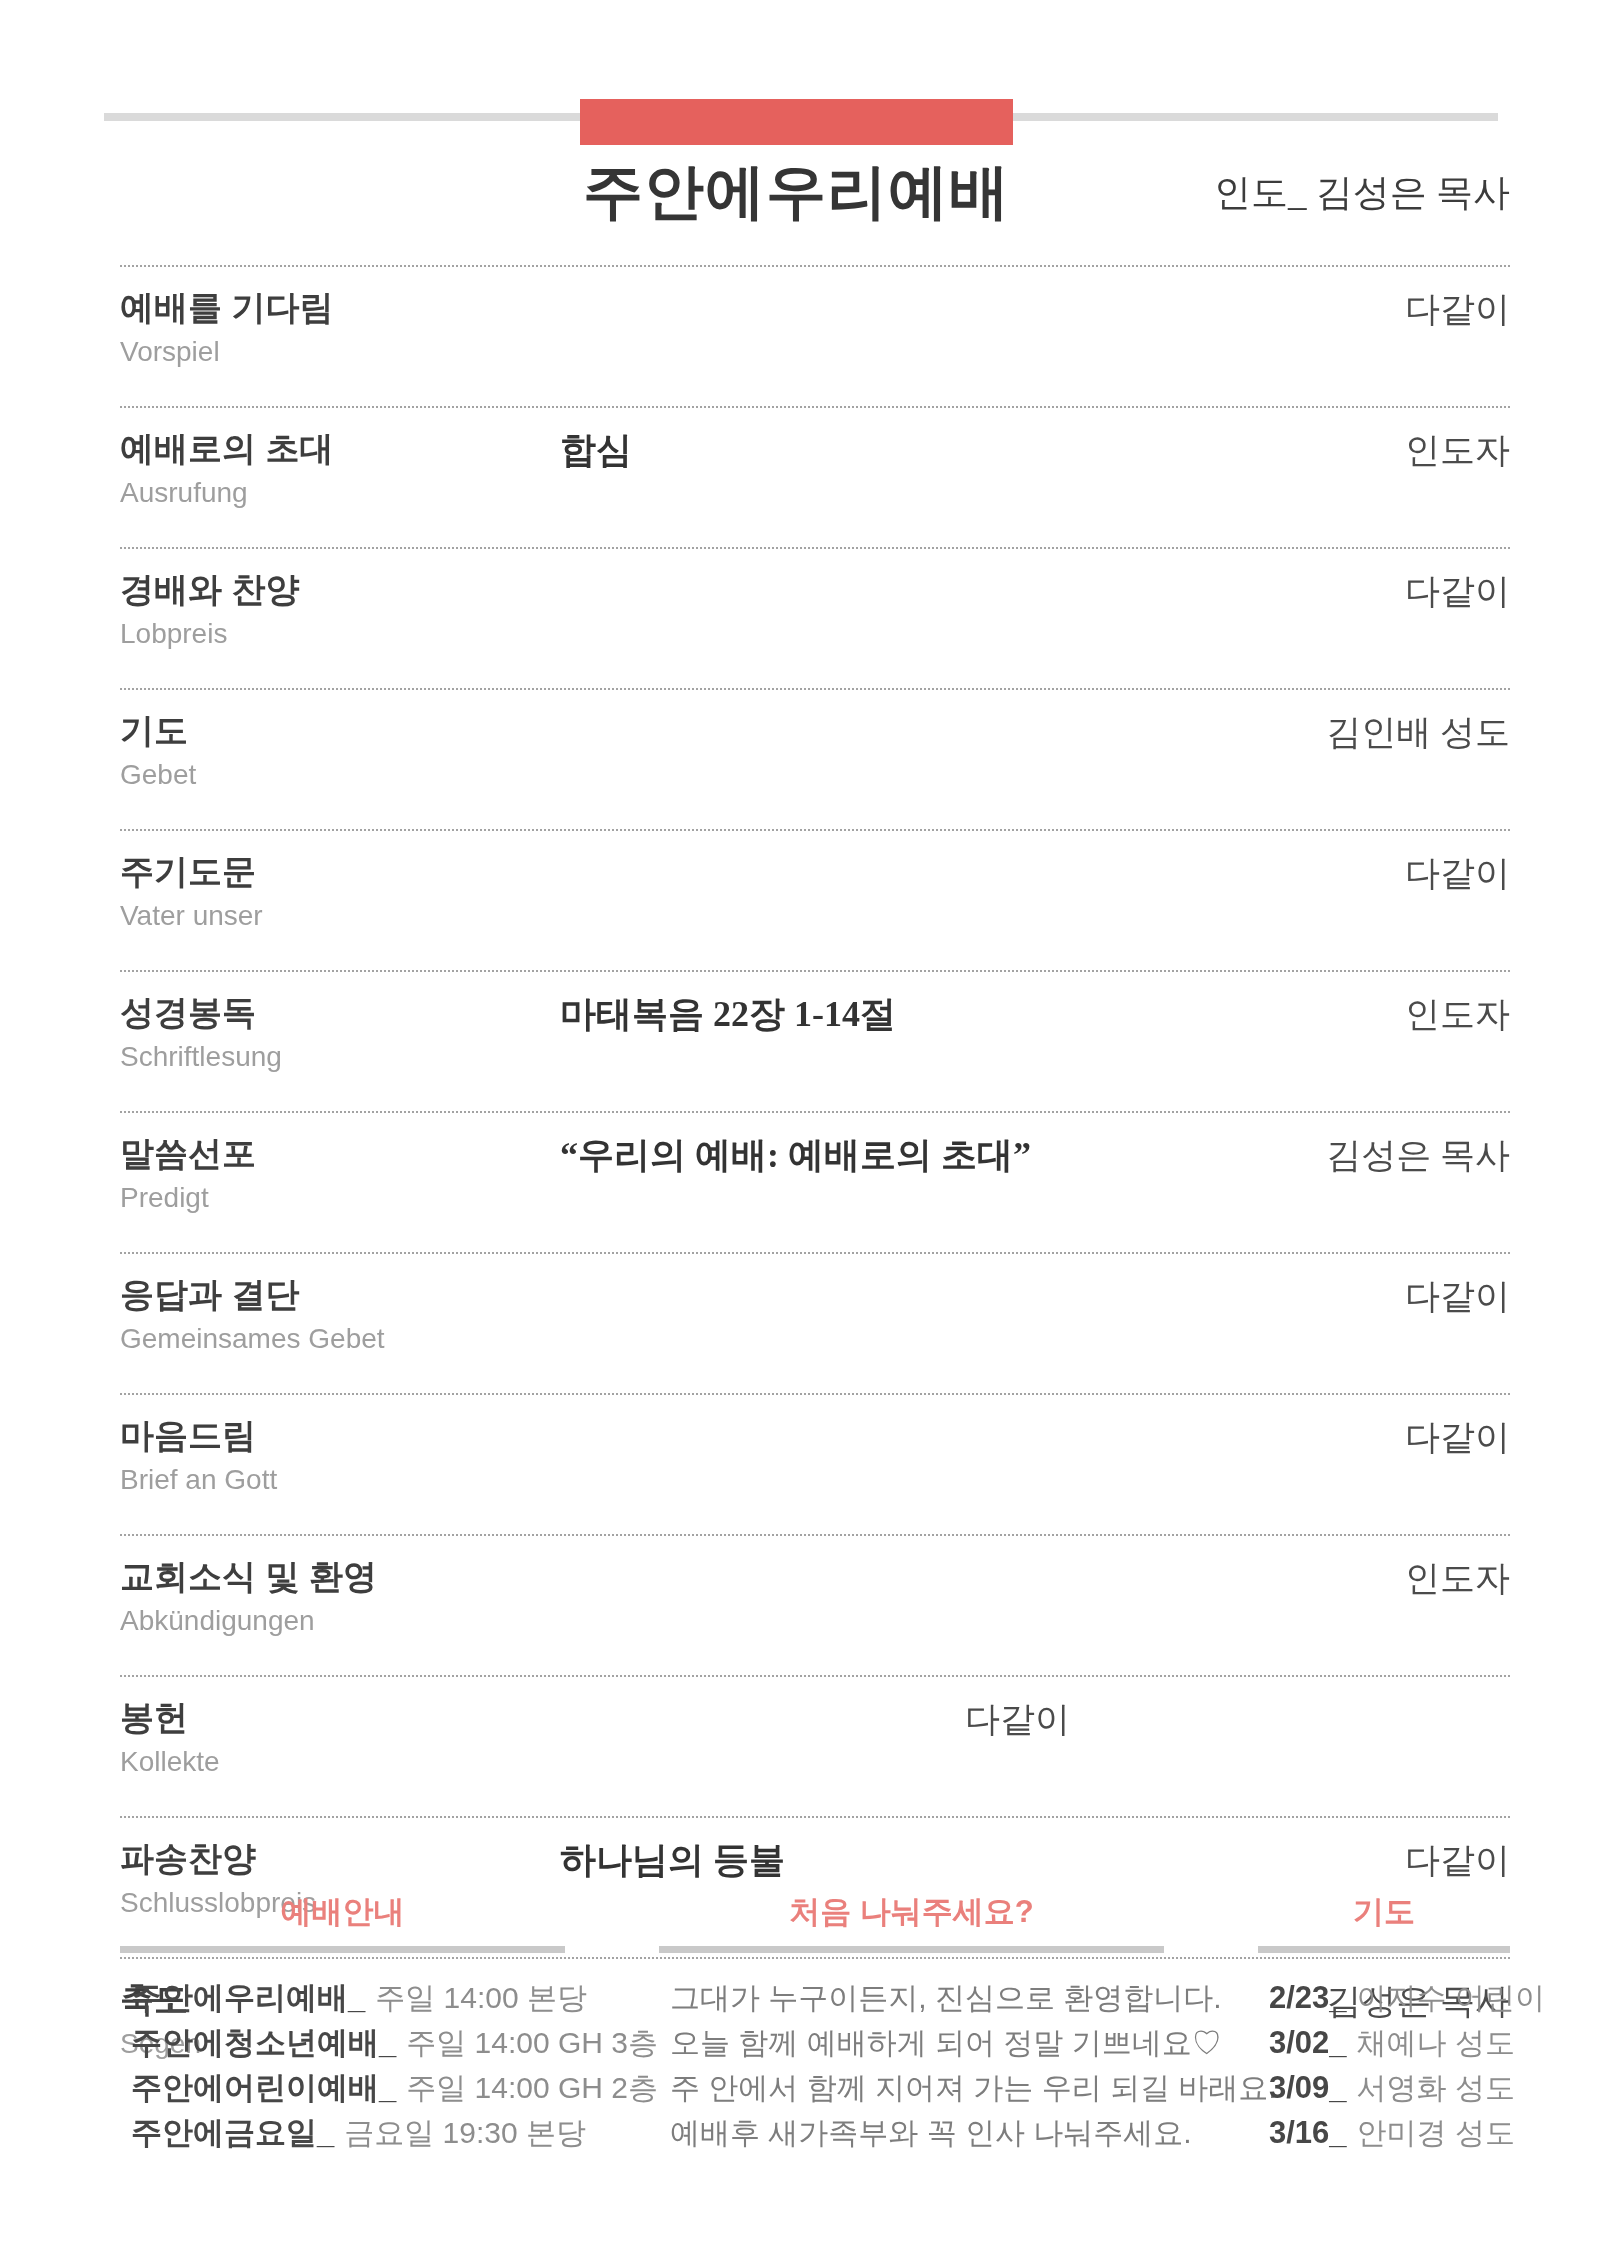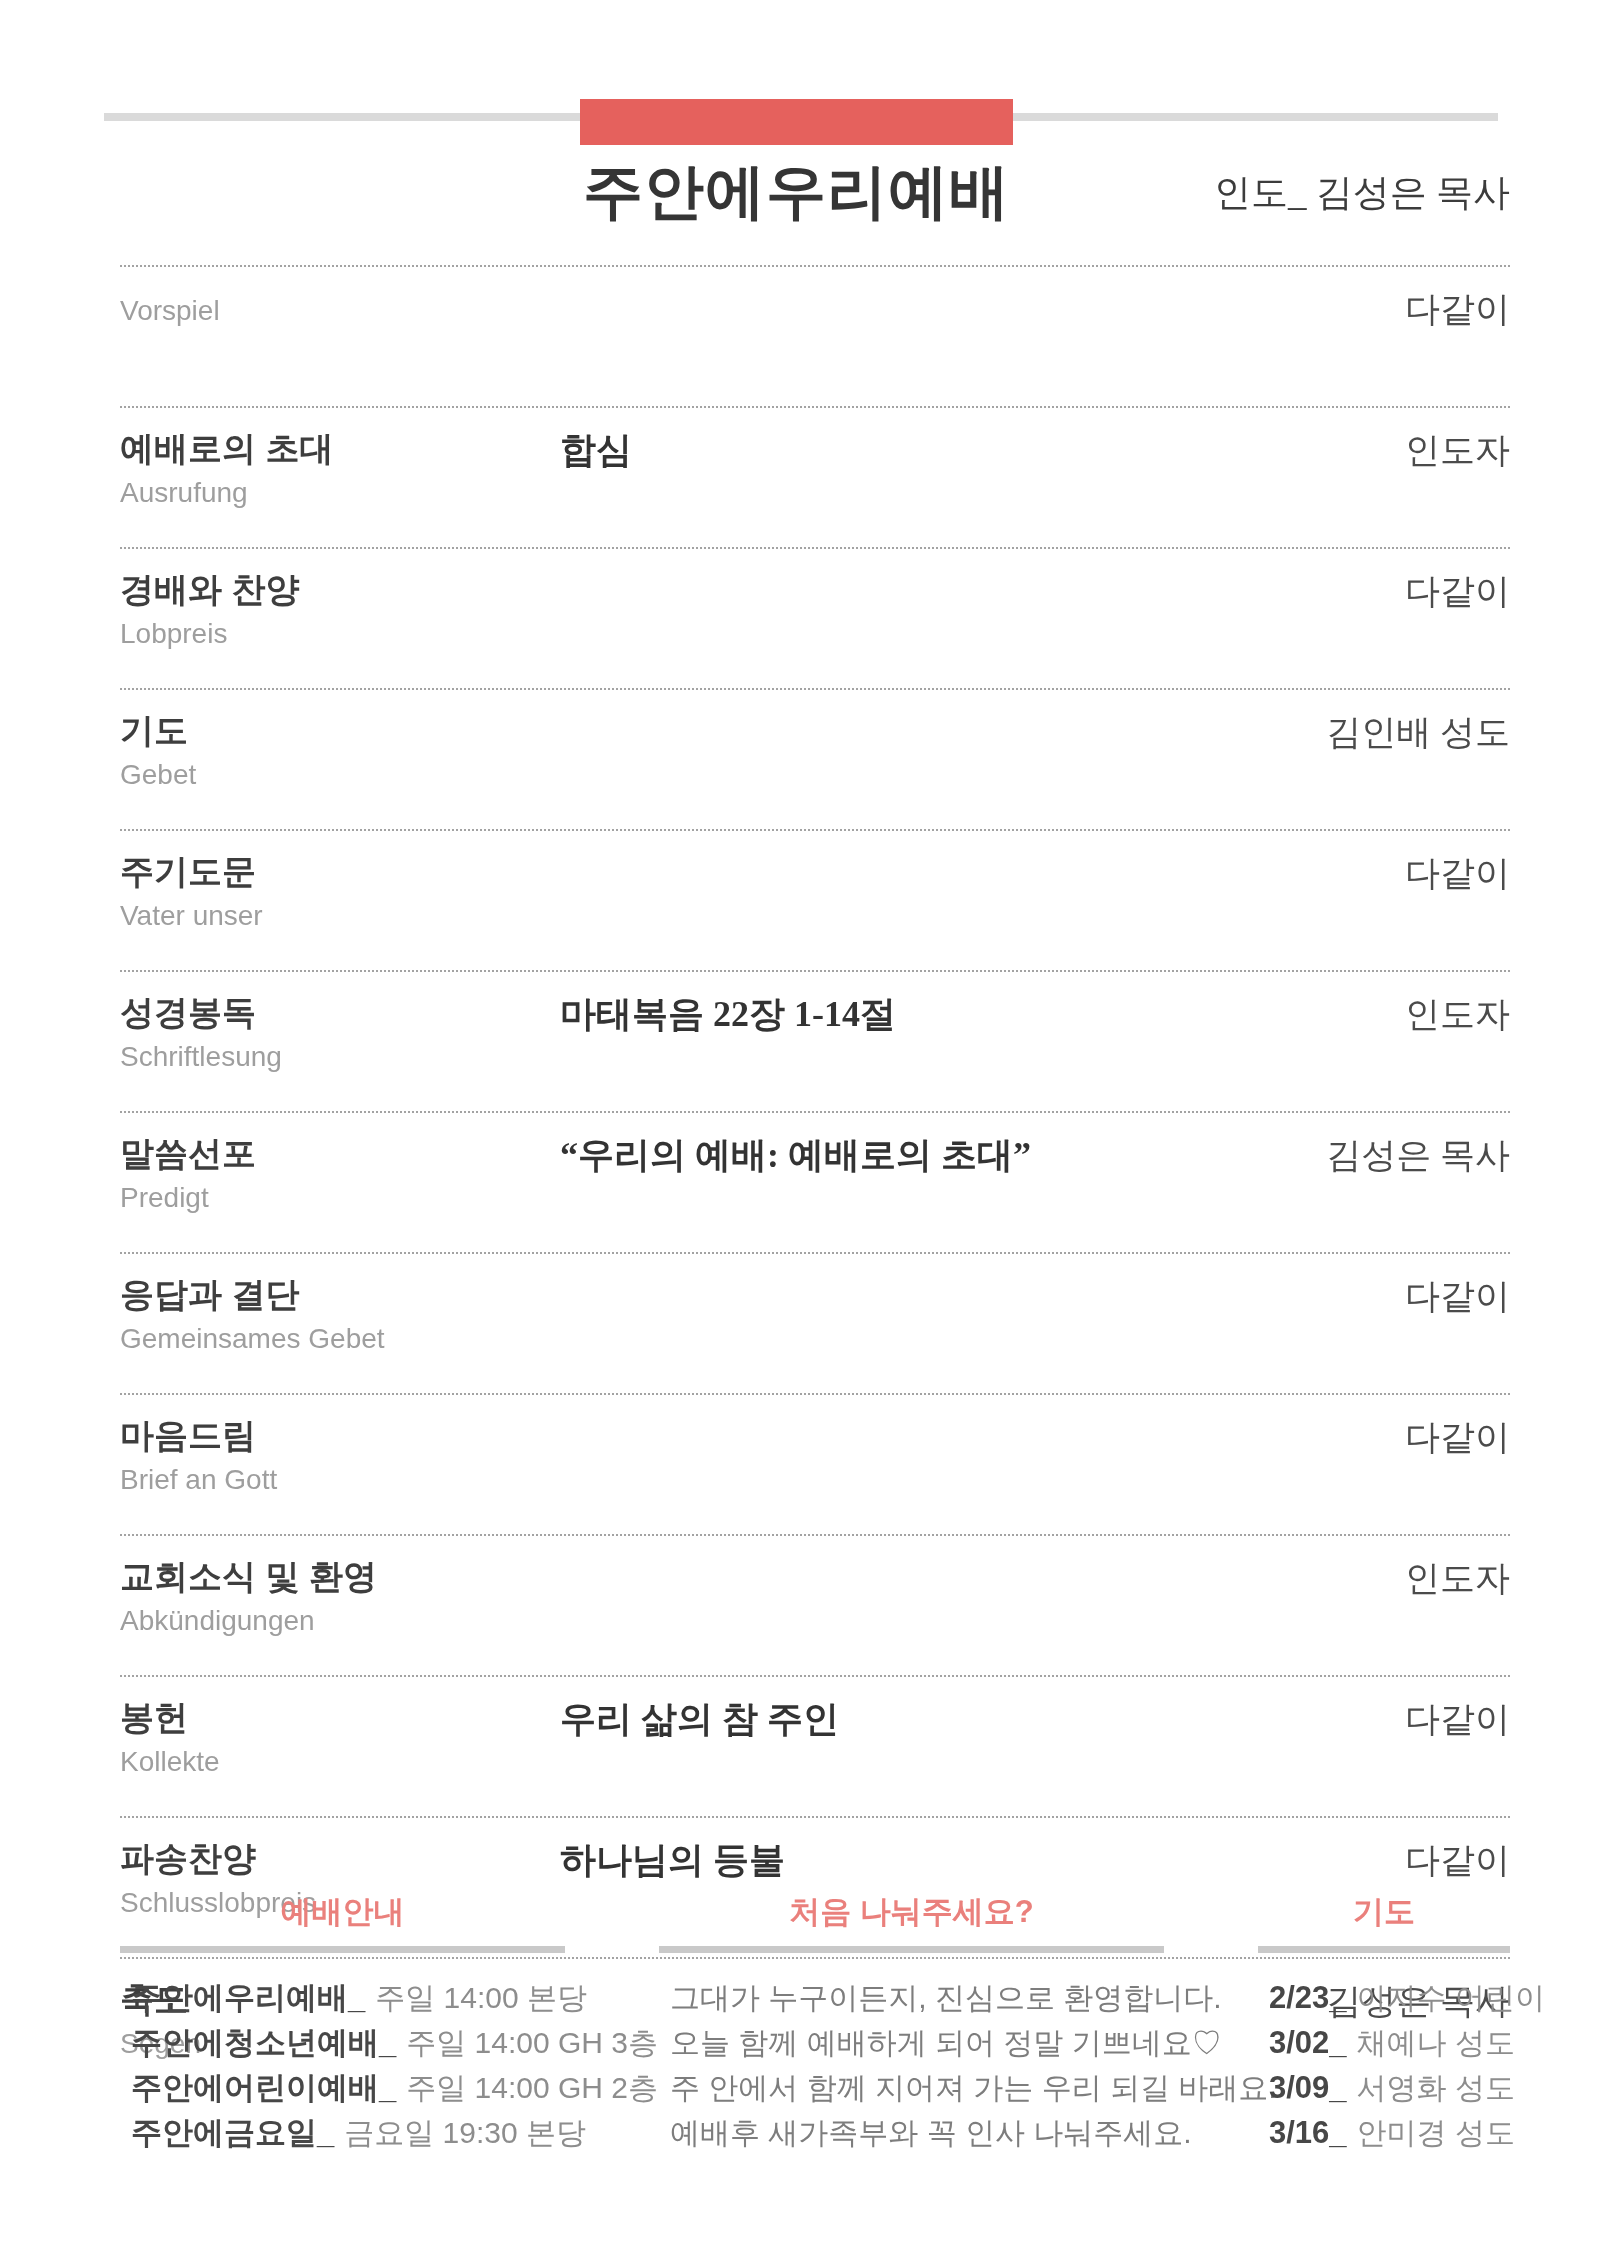--- a/index.html
+++ b/index.html
@@ -65,6 +65,7 @@
   <main class="program" id="program">
   <section class="row">
     <div class="row-left">
+      <div class="row-title">예배를 기다림</div>
       <div class="row-sub">Vorspiel</div>
     </div>
     <div class="row-center"></div>

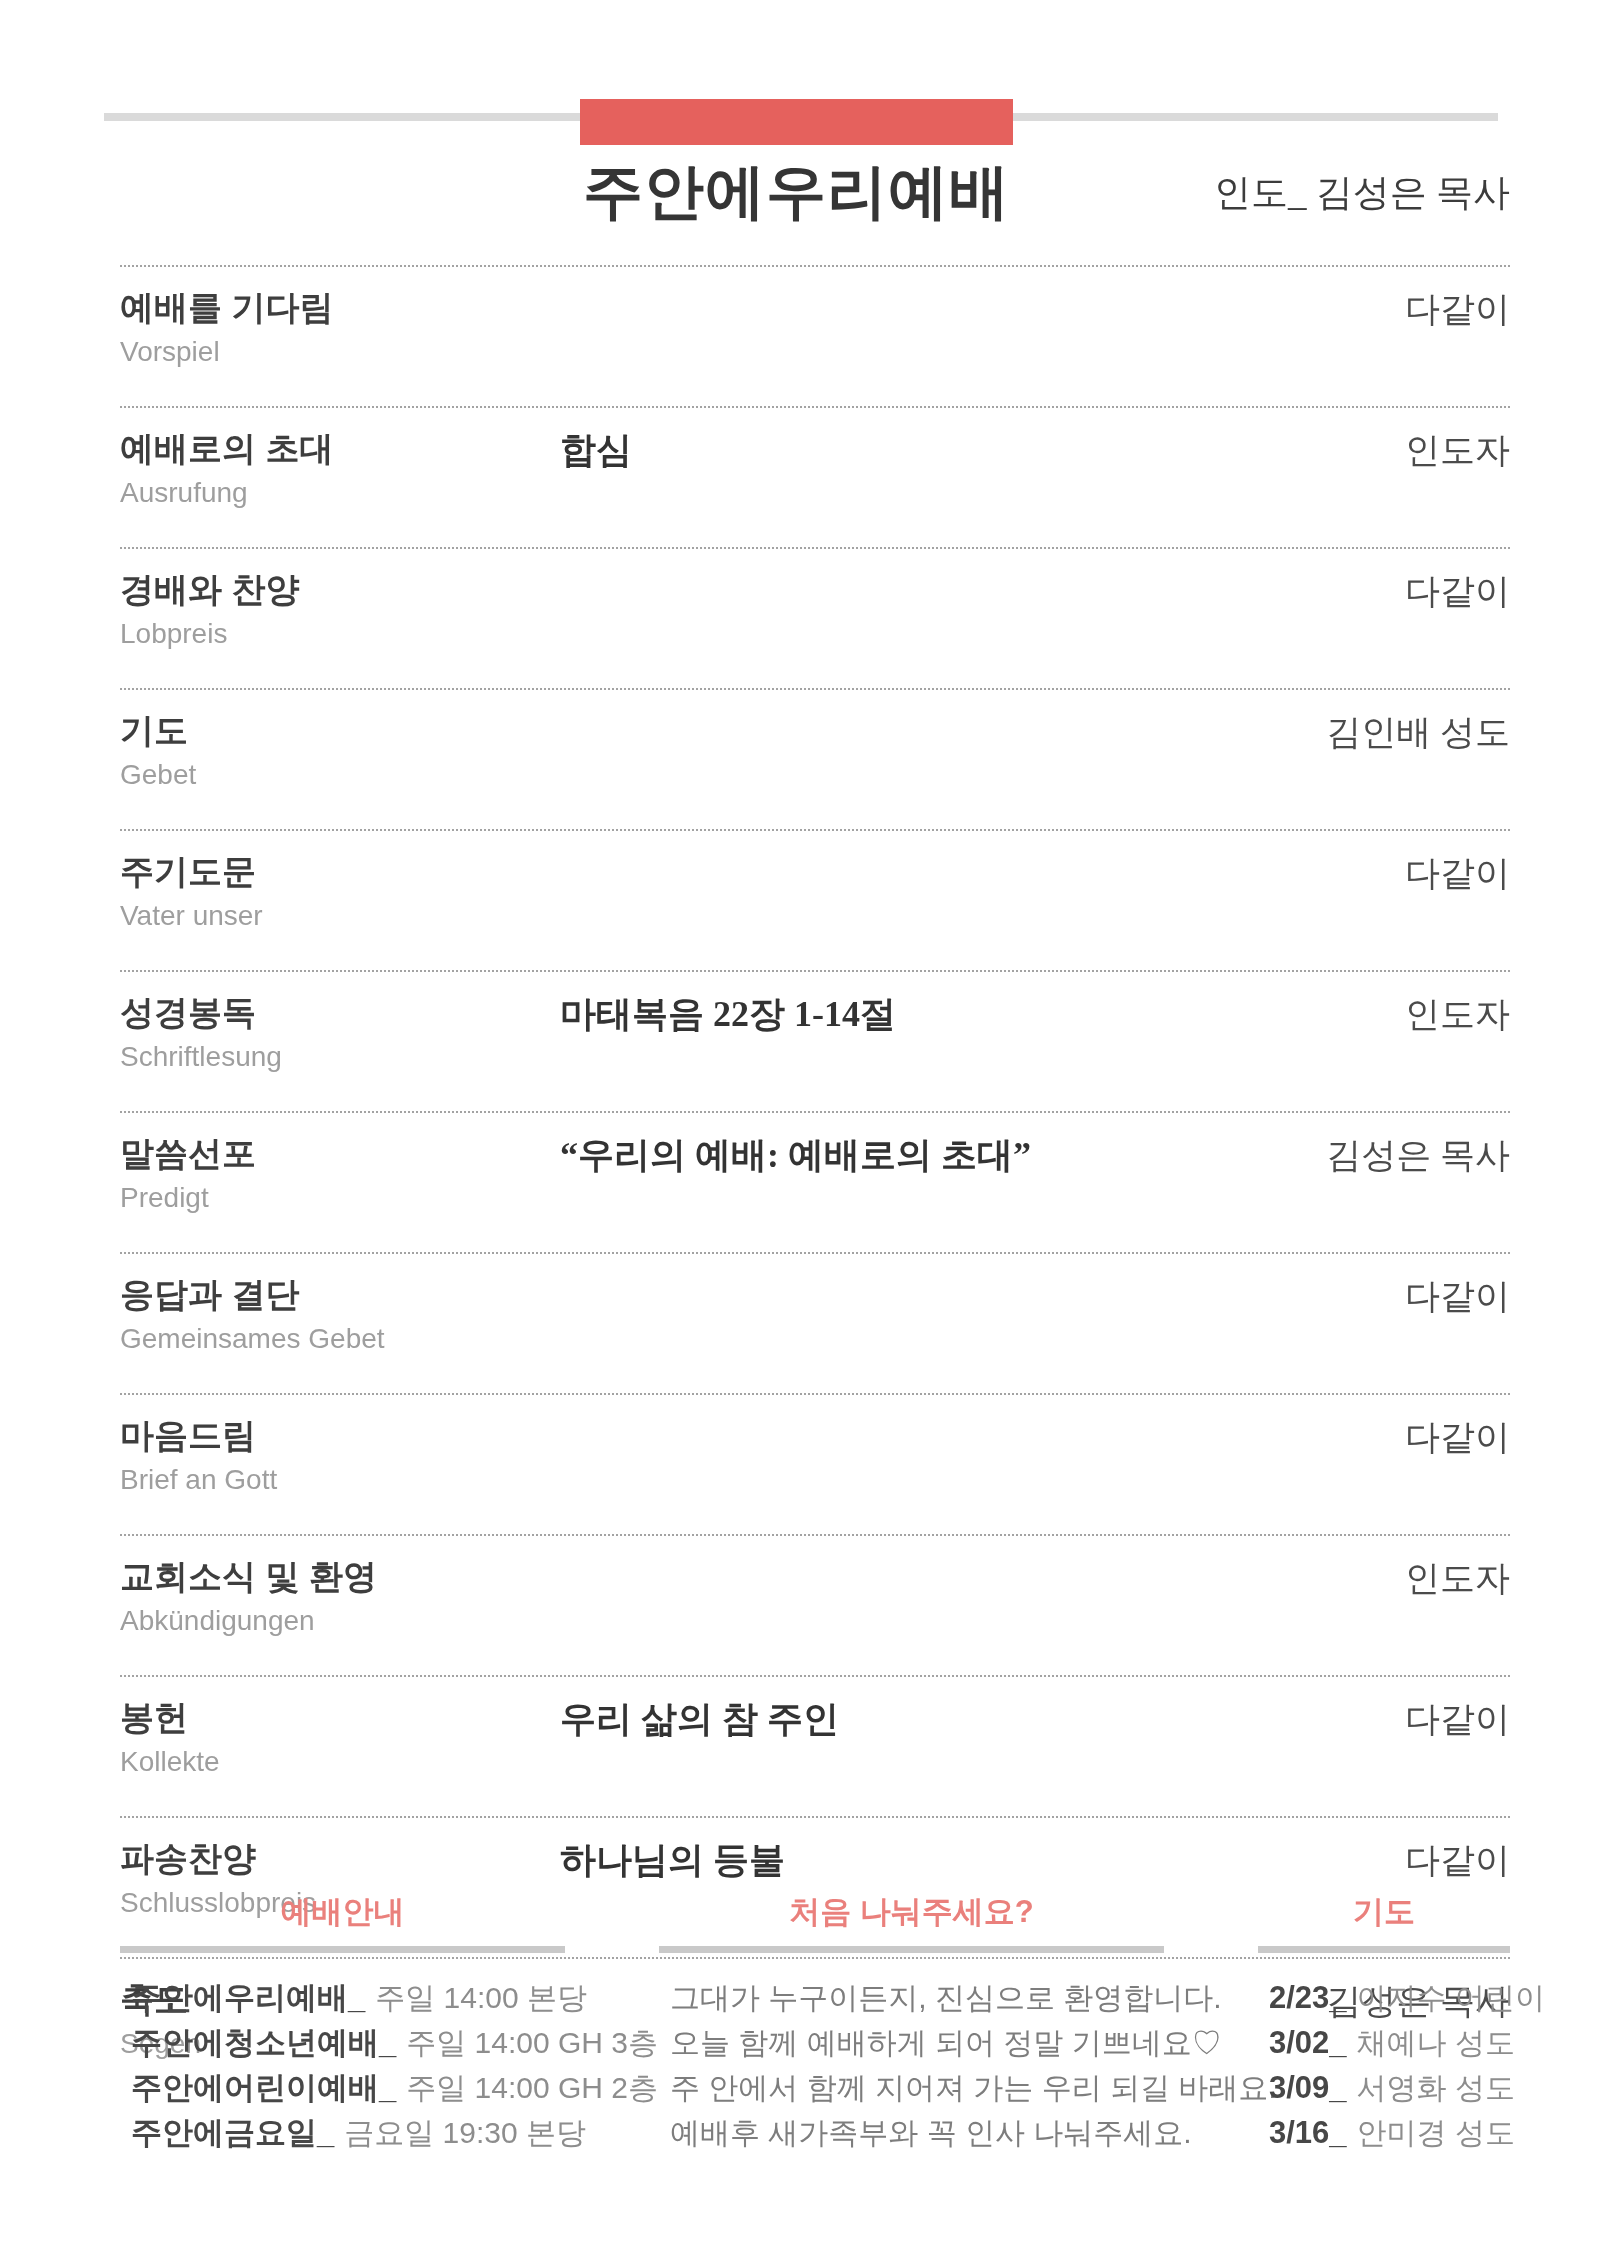--- a/index.html
+++ b/index.html
@@ -158,7 +158,6 @@
       <div class="row-title">봉헌</div>
       <div class="row-sub">Kollekte</div>
     </div>
-    <div class="row-center">우리 삶의 참 주인</div>
     <div class="row-by">다같이</div>
   </section>
 

